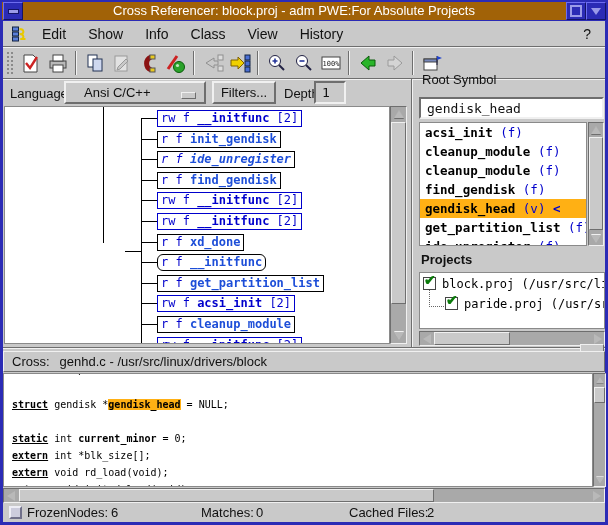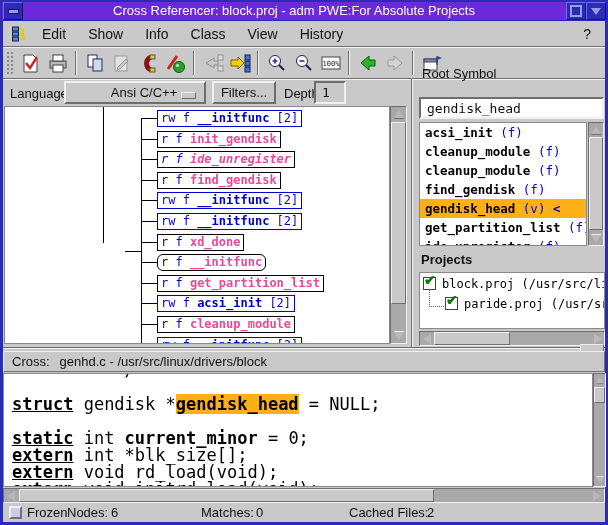--- a/index.html
+++ b/index.html
@@ -13,7 +13,7 @@
   .groove-v{border-left:1px solid #6e6e6e;border-right:1px solid #f2f2f2;width:0;}
   .abs{position:absolute;}
   
-  .titlebar{position:absolute;left:2px;top:2px;width:604px;height:18px;background:#6d28d9;}
+  .titlebar{position:absolute;left:2px;top:2px;width:604px;height:18px;background:#a16207;}
   .tb-btn{position:absolute;top:0;width:20px;height:18px;background:#2b2bb5;
           border:1px solid;border-color:#6d6df0 #141466 #141466 #6d6df0;box-sizing:border-box;
           display:flex;align-items:center;justify-content:center;}

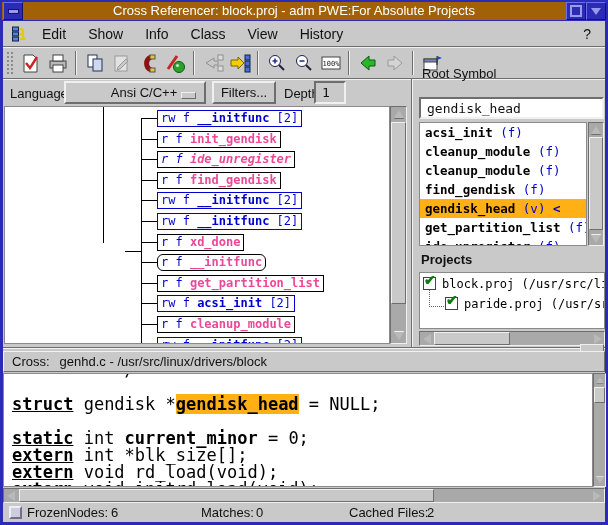--- a/index.html
+++ b/index.html
@@ -302,7 +302,7 @@
       </div>
   </div>
 
-  <div class="label" style="left:422px;top:66px;">Root Symbol</div>
+  <div class="label" style="left:422px;top:72px;">Root Symbol</div>
   <div class="field sunken" style="left:419px;top:97px;width:185px;height:22px;background:#fff;">gendisk_head</div>
   <div class="symbol-list" id="symbol-list">
       <div class="sym-row"><span class="nm">acsi_init </span><span class="kd">(f)</span></div>

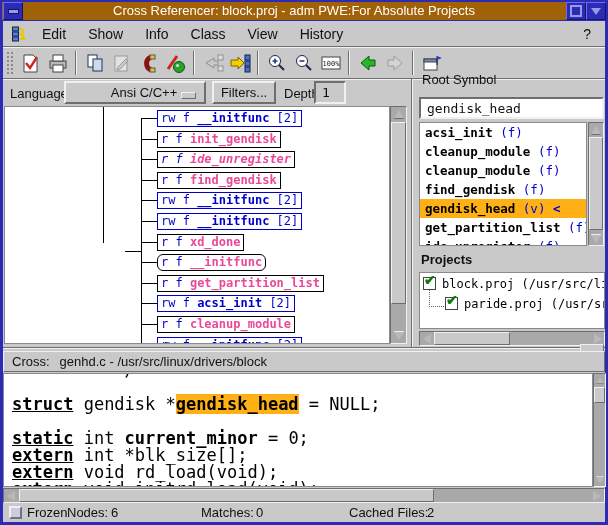--- a/index.html
+++ b/index.html
@@ -6,7 +6,7 @@
   .window{position:relative;width:608px;height:525px;background:#2b2bb5;overflow:hidden;
           font-family:"Liberation Sans",sans-serif;}
   
-  .raised{border:2px solid;border-color:#f0f0f0 #6e6e6e #6e6e6e #f0f0f0;justify-content:center;}
+  .raised{border:2px solid;border-color:#f0f0f0 #6e6e6e #6e6e6e #f0f0f0;}
   .sunken{border:2px solid;border-color:#6e6e6e #f0f0f0 #f0f0f0 #6e6e6e;}
   .raised1{border:1px solid;border-color:#f0f0f0 #6e6e6e #6e6e6e #f0f0f0;}
   .groove-h{border-top:1px solid #6e6e6e;border-bottom:1px solid #f2f2f2;height:0;}

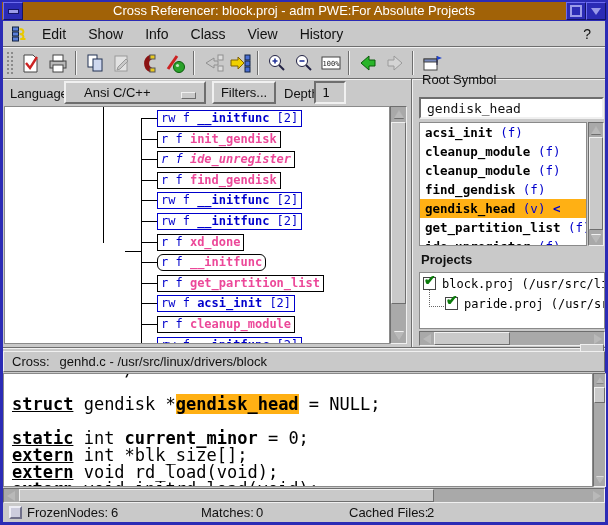--- a/index.html
+++ b/index.html
@@ -58,7 +58,7 @@
              background:#fff;padding:0 3px;white-space:nowrap;
              font-family:"DejaVu Sans Mono",monospace;font-size:12px;}
   .xref-node .acc{color:#0000cc;}
-  .xref-node .nm{font-weight:bold;color:#ec4899;}
+  .xref-node .nm{font-weight:bold;color:#1d4ed8;}
   .xref-node .cnt{color:#0000cc;}
   .xref-node.multi{border-color:#0000cc;}
   .xref-node.multi .nm{color:#0000cc;}

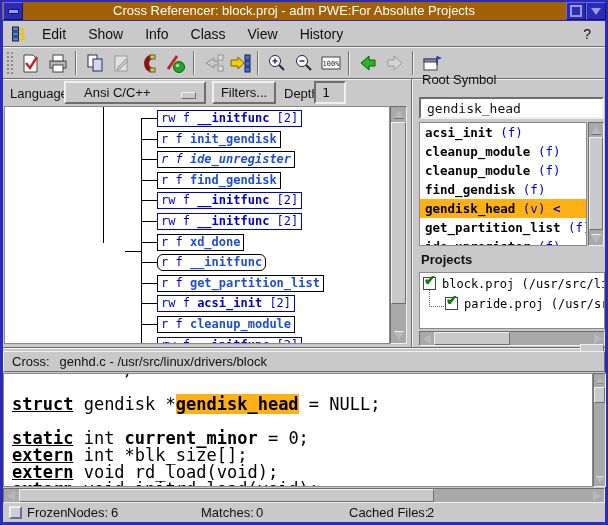--- a/index.html
+++ b/index.html
@@ -104,7 +104,7 @@
   .code-area{position:absolute;left:3px;top:373px;width:590px;height:114px;background:#fff;
              box-sizing:border-box;border:1px solid #8a8a8a;overflow:hidden;}
   .code-inner{margin-top:-12px;padding-left:8px;font-family:"DejaVu Sans Mono",monospace;
-              font-size:17px;line-height:17px;color:#000;white-space:pre;}
+              font-size:10px;line-height:17px;color:#000;white-space:pre;}
   .code-inner .kw{font-weight:bold;text-decoration:underline;}
   .code-inner .hl{background:#ffb014;font-weight:bold;}
   .code-inner .b{font-weight:bold;text-align:right;}

